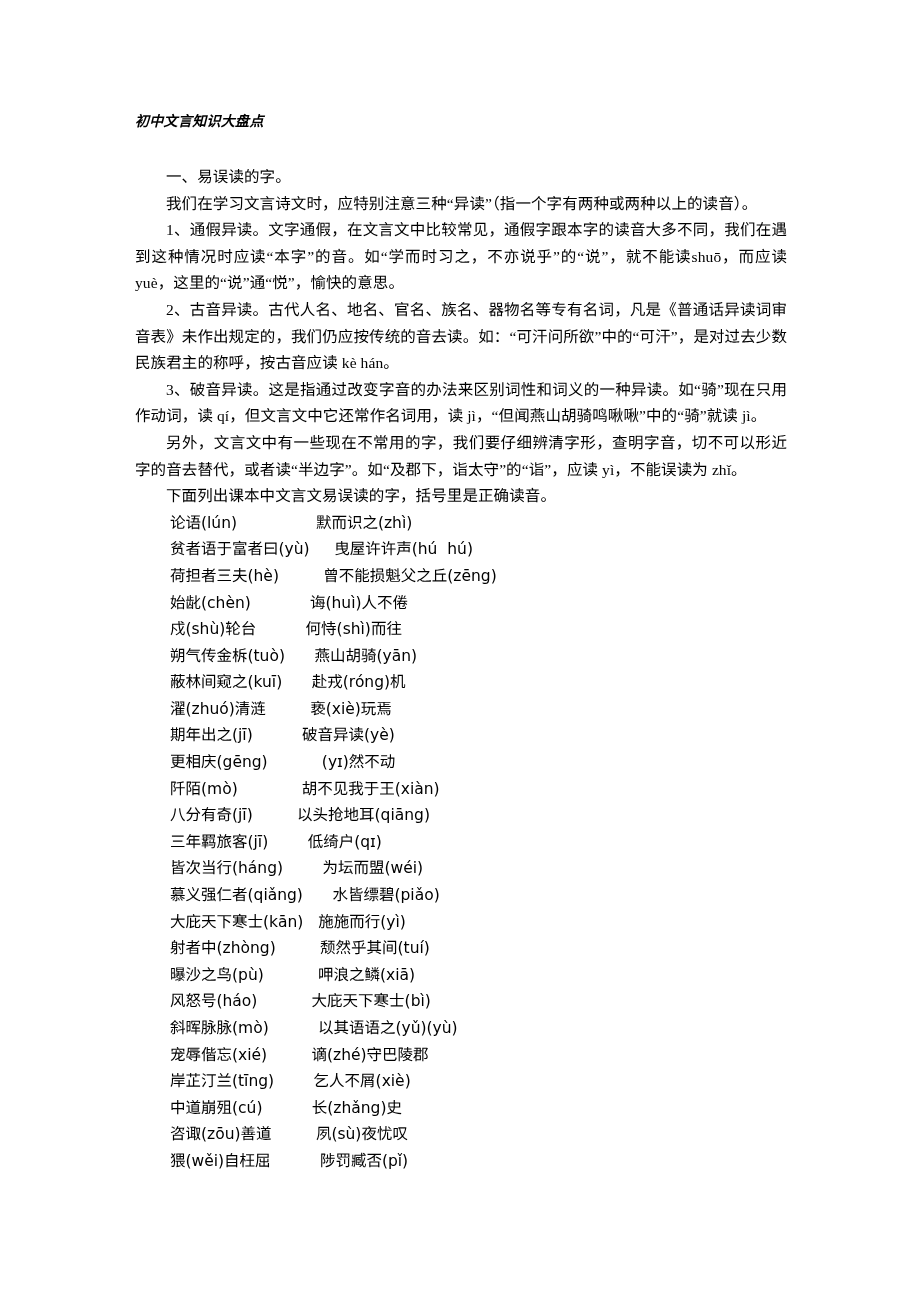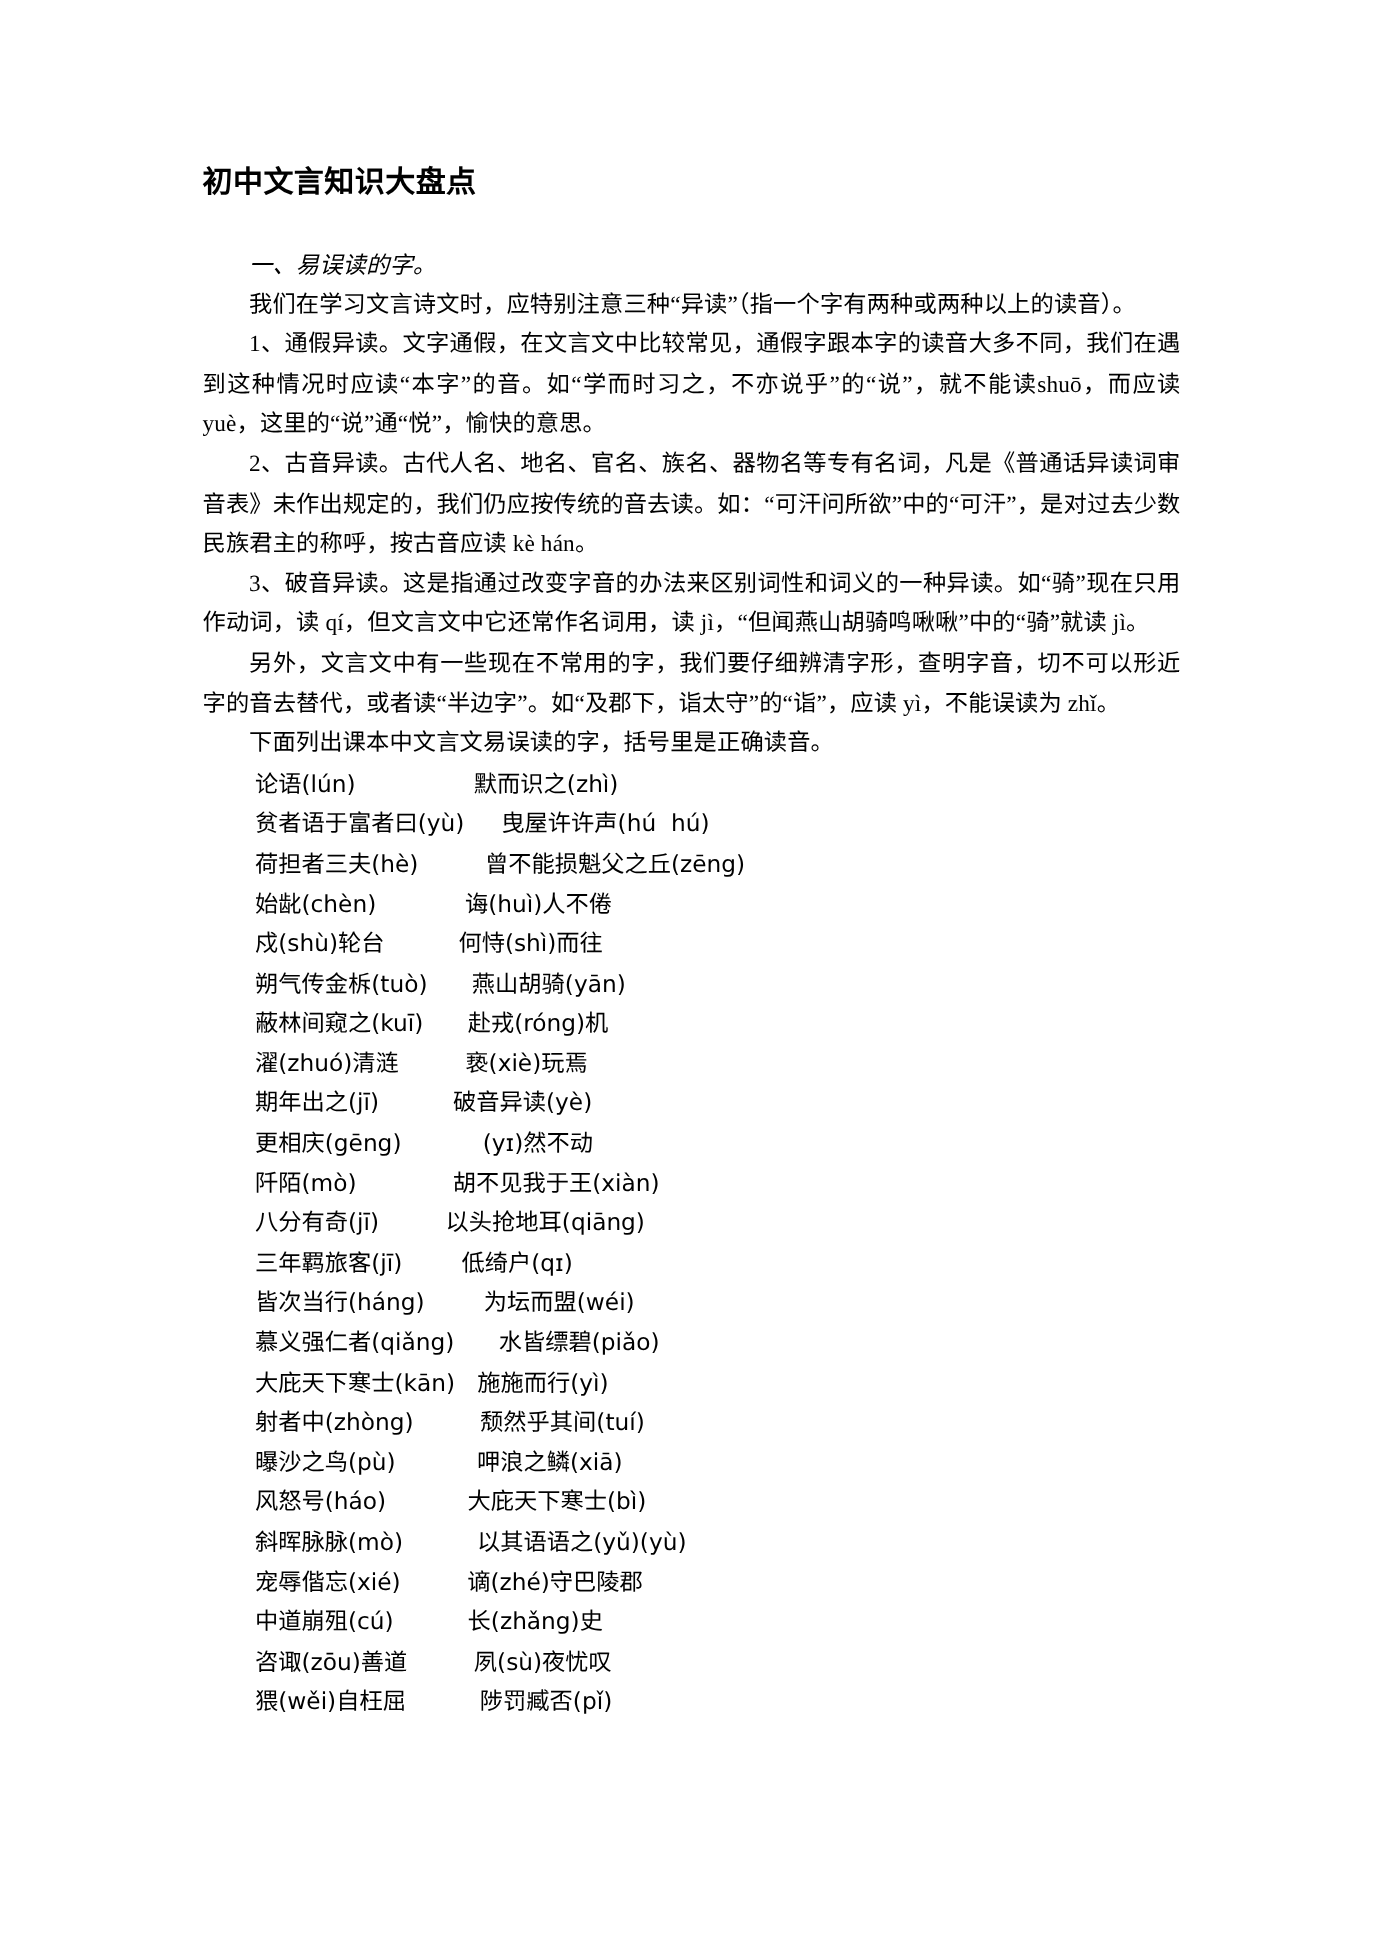--- a/index.html
+++ b/index.html
@@ -27,11 +27,12 @@
     width: 652px;
   }
   .doc-title {
-    font-size: 20px;
+    font-size: 14px;
     line-height: 26px;
     letter-spacing: 0.3px;
     margin: 0 0 30px 0;
     white-space: nowrap;
+    font-style: italic;
   }
   .para {
     font-size: 15.5px;

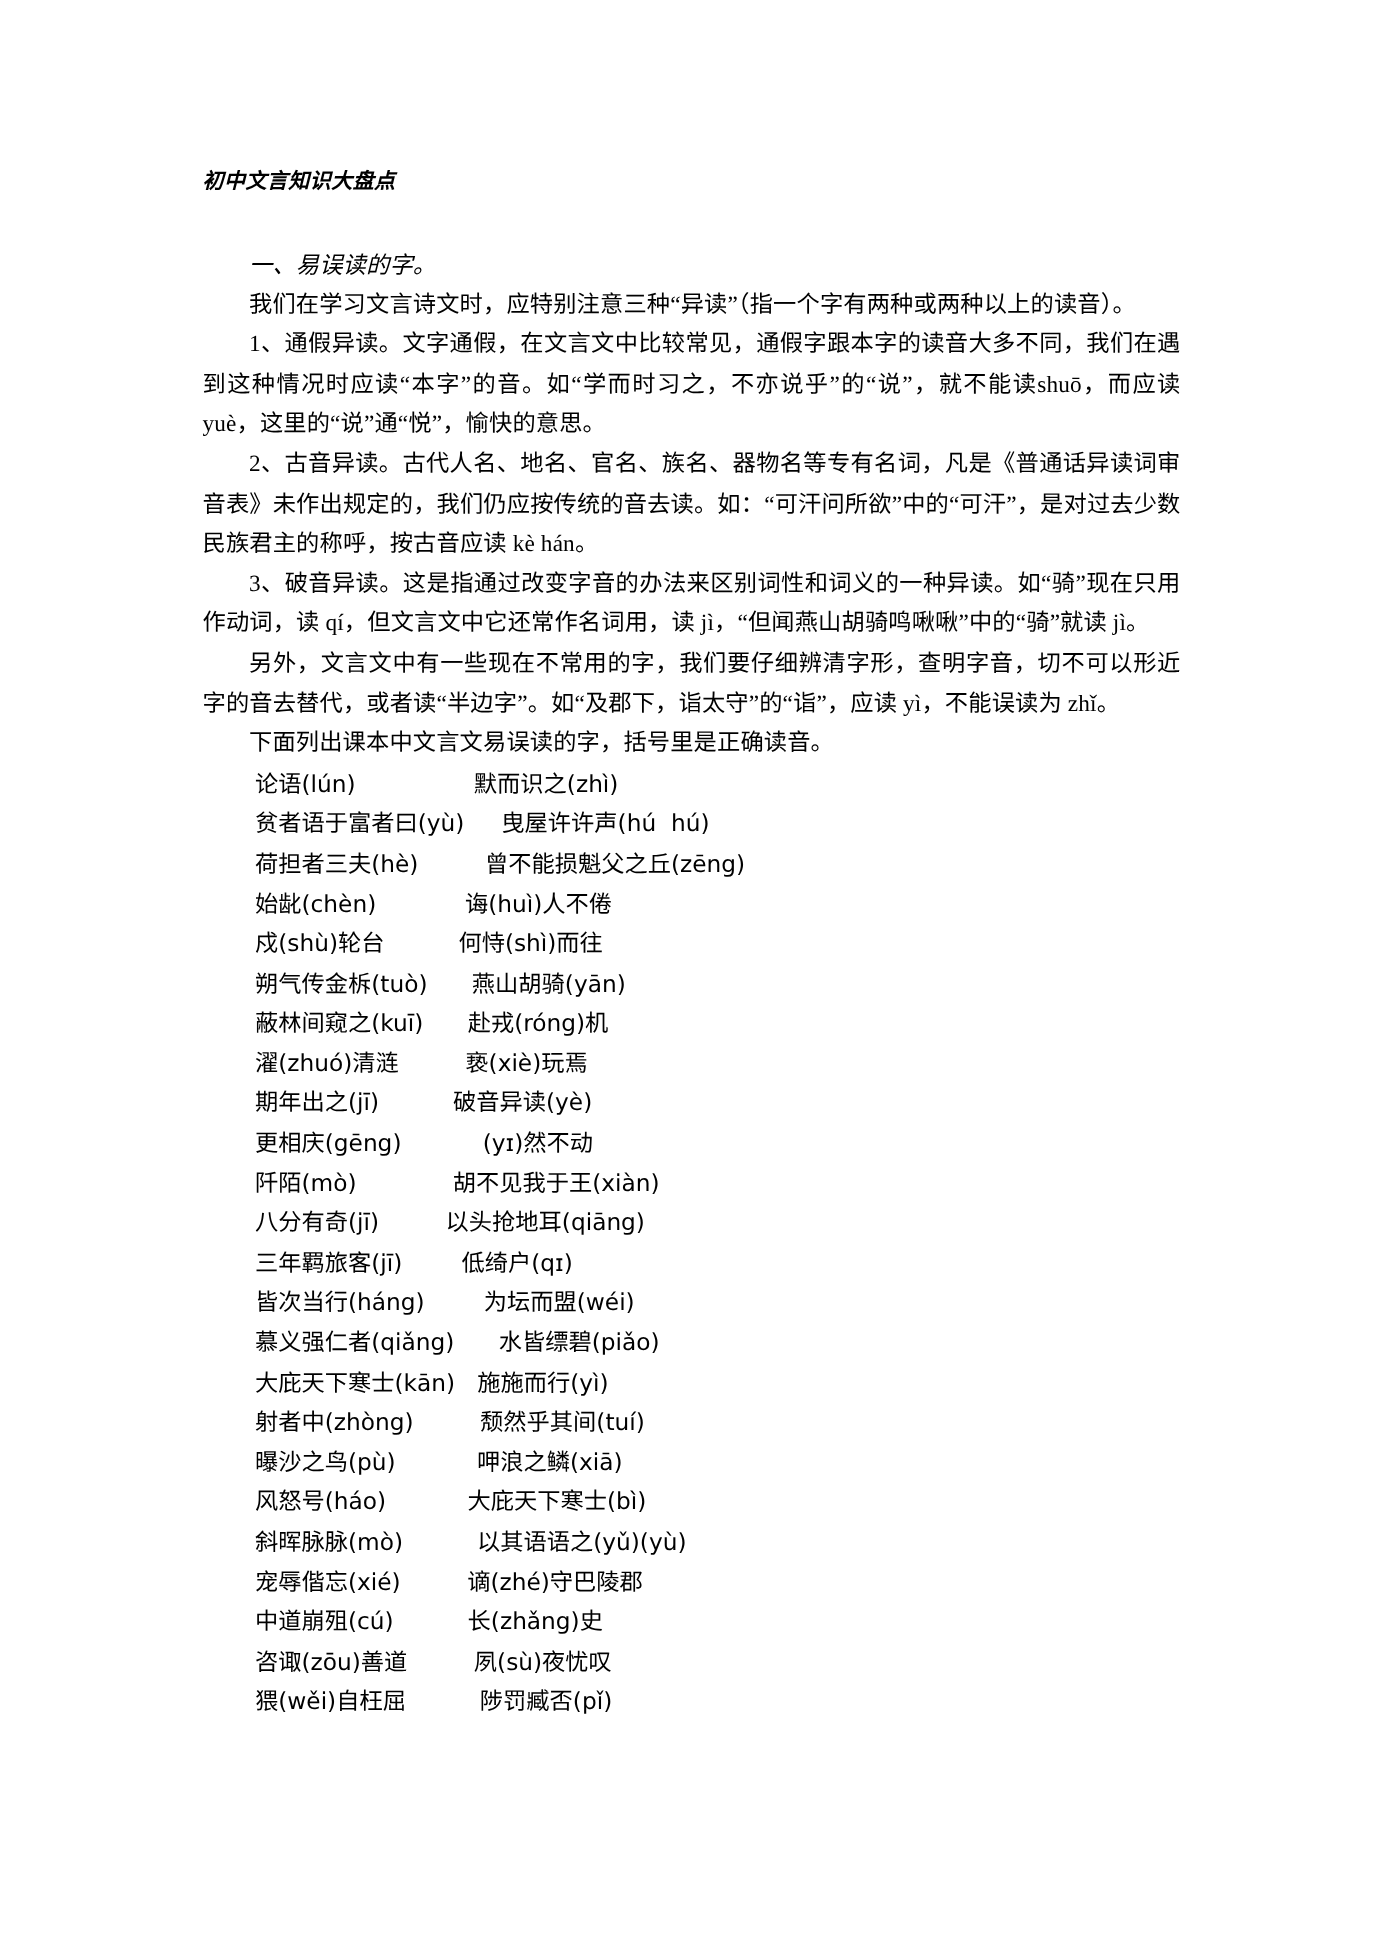--- a/index.html
+++ b/index.html
@@ -48,7 +48,6 @@
   .para.section-head {
     text-indent: 2em;
     margin-bottom: 0;
-    font-style: italic;
   }
   .para + .para {
     margin-top: 0;

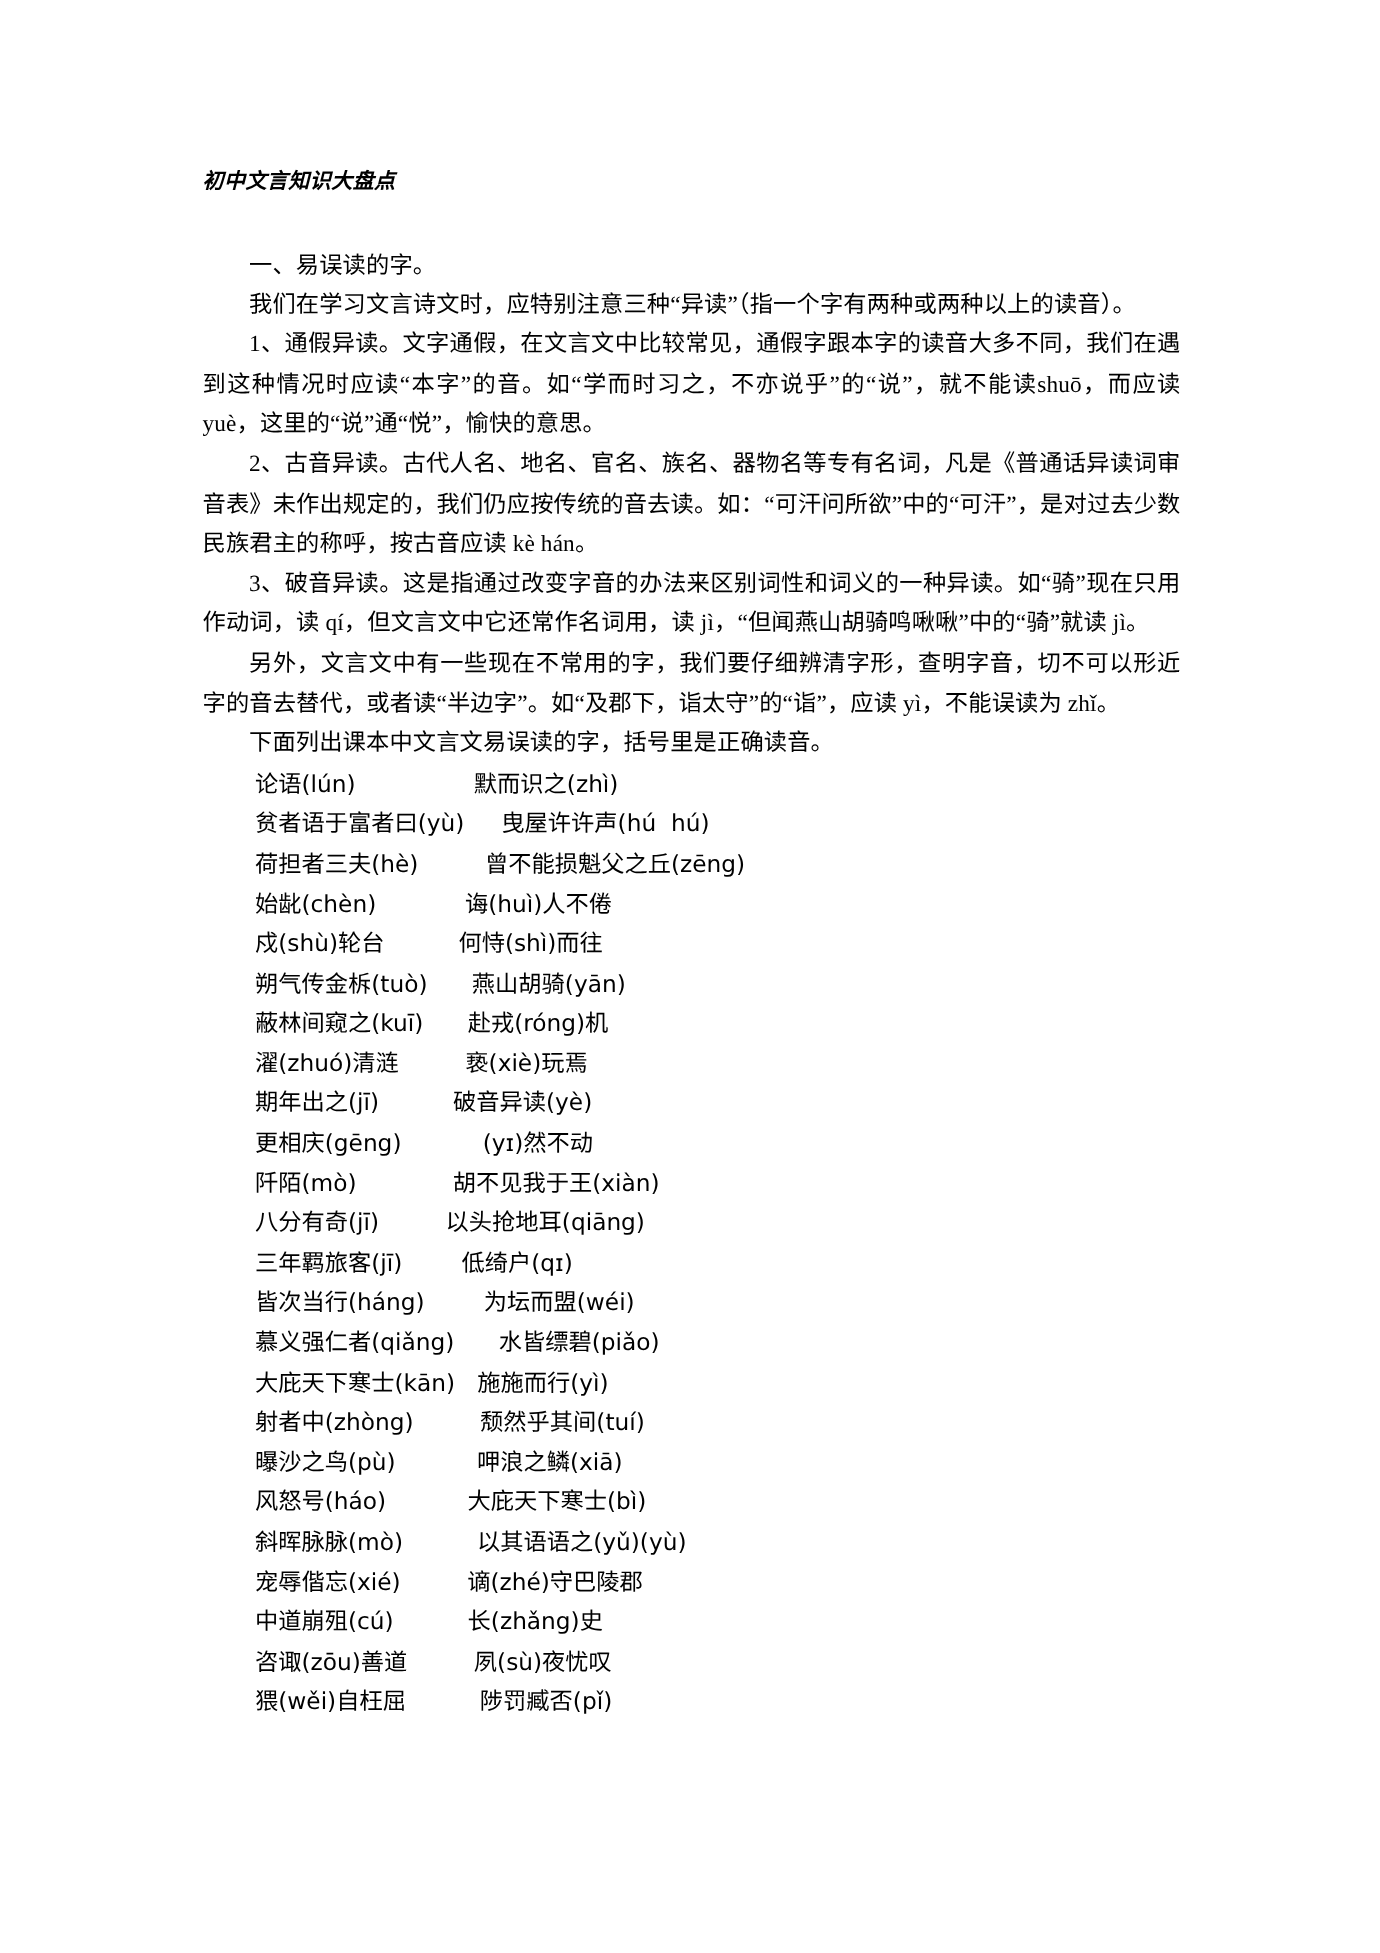--- a/index.html
+++ b/index.html
@@ -118,6 +118,7 @@
         <li class="wordrow"><span class="col-l">风怒号(háo)</span><span class="gap">           </span><span class="col-r">大庇天下寒士(bì)</span></li>
         <li class="wordrow"><span class="col-l">斜晖脉脉(mò)</span><span class="gap">          </span><span class="col-r">以其语语之(yǔ)(yù)</span></li>
         <li class="wordrow"><span class="col-l">宠辱偕忘(xié)</span><span class="gap">         </span><span class="col-r">谪(zhé)守巴陵郡</span></li>
+        <li class="wordrow"><span class="col-l">岸芷汀兰(tīng)</span><span class="gap">        </span><span class="col-r">乞人不屑(xiè)</span></li>
         <li class="wordrow"><span class="col-l">中道崩殂(cú)</span><span class="gap">          </span><span class="col-r">长(zhǎng)史</span></li>
         <li class="wordrow"><span class="col-l">咨诹(zōu)善道</span><span class="gap">         </span><span class="col-r">夙(sù)夜忧叹</span></li>
         <li class="wordrow"><span class="col-l">猥(wěi)自枉屈</span><span class="gap">          </span><span class="col-r">陟罚臧否(pǐ)</span></li>

